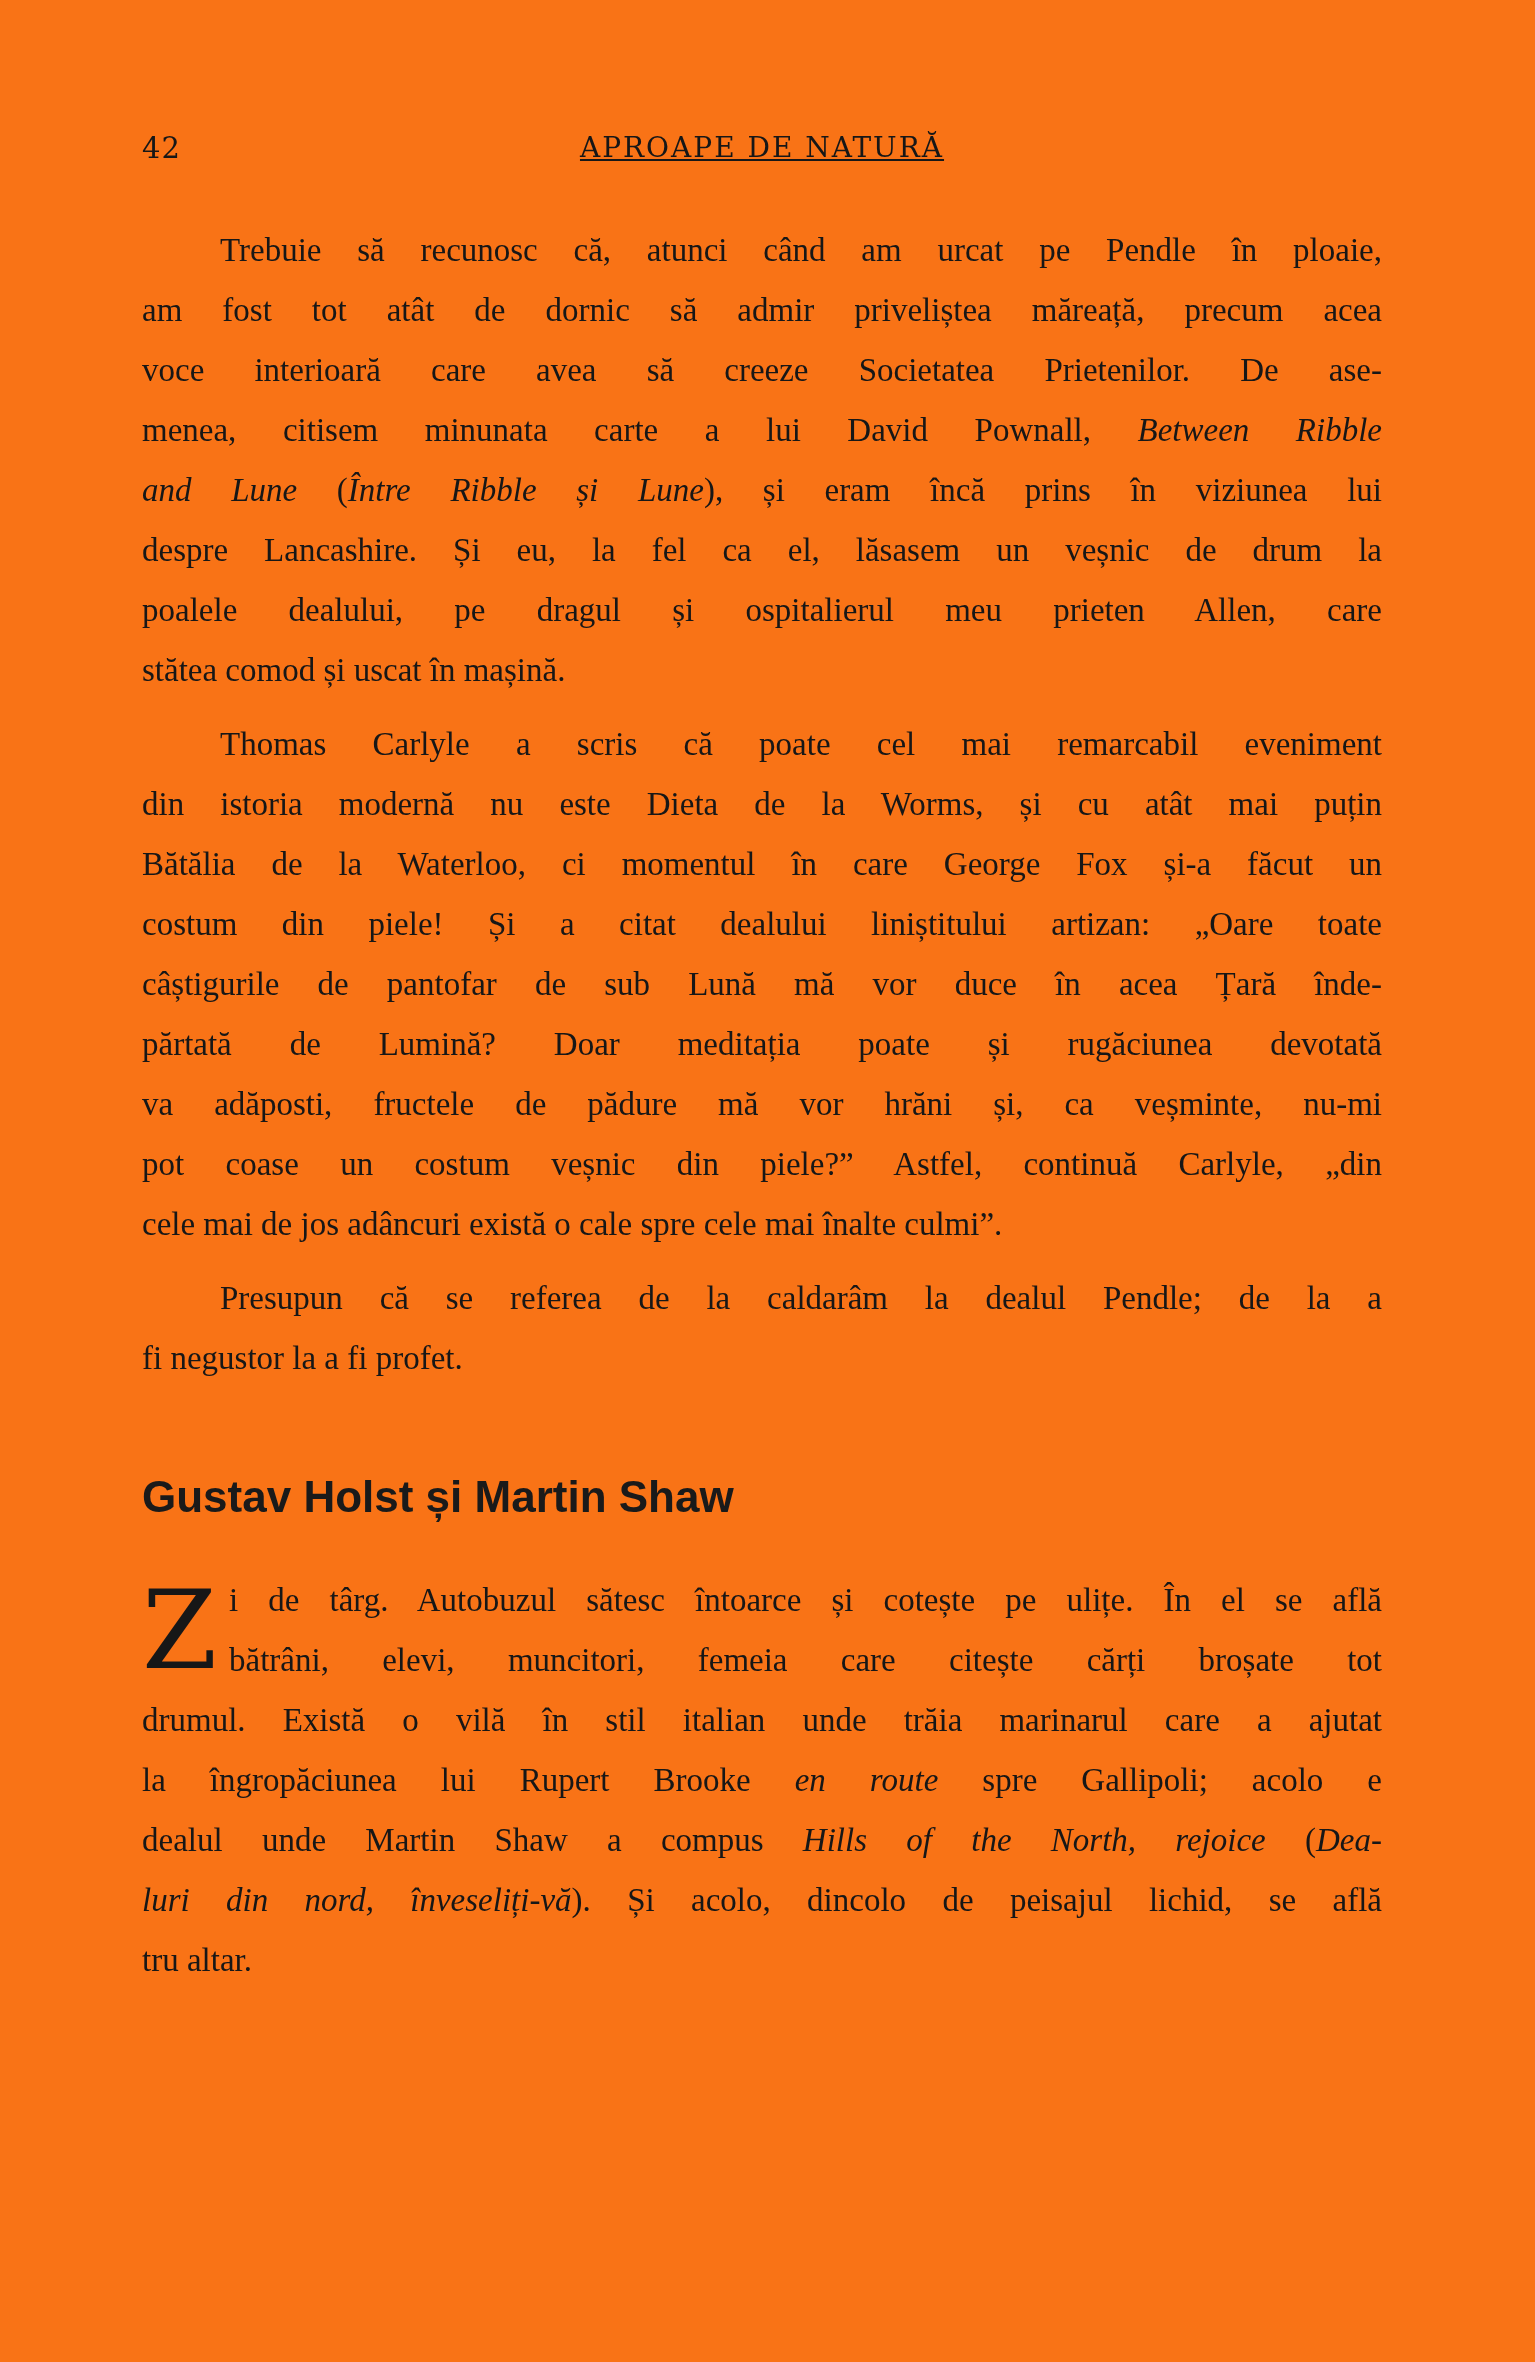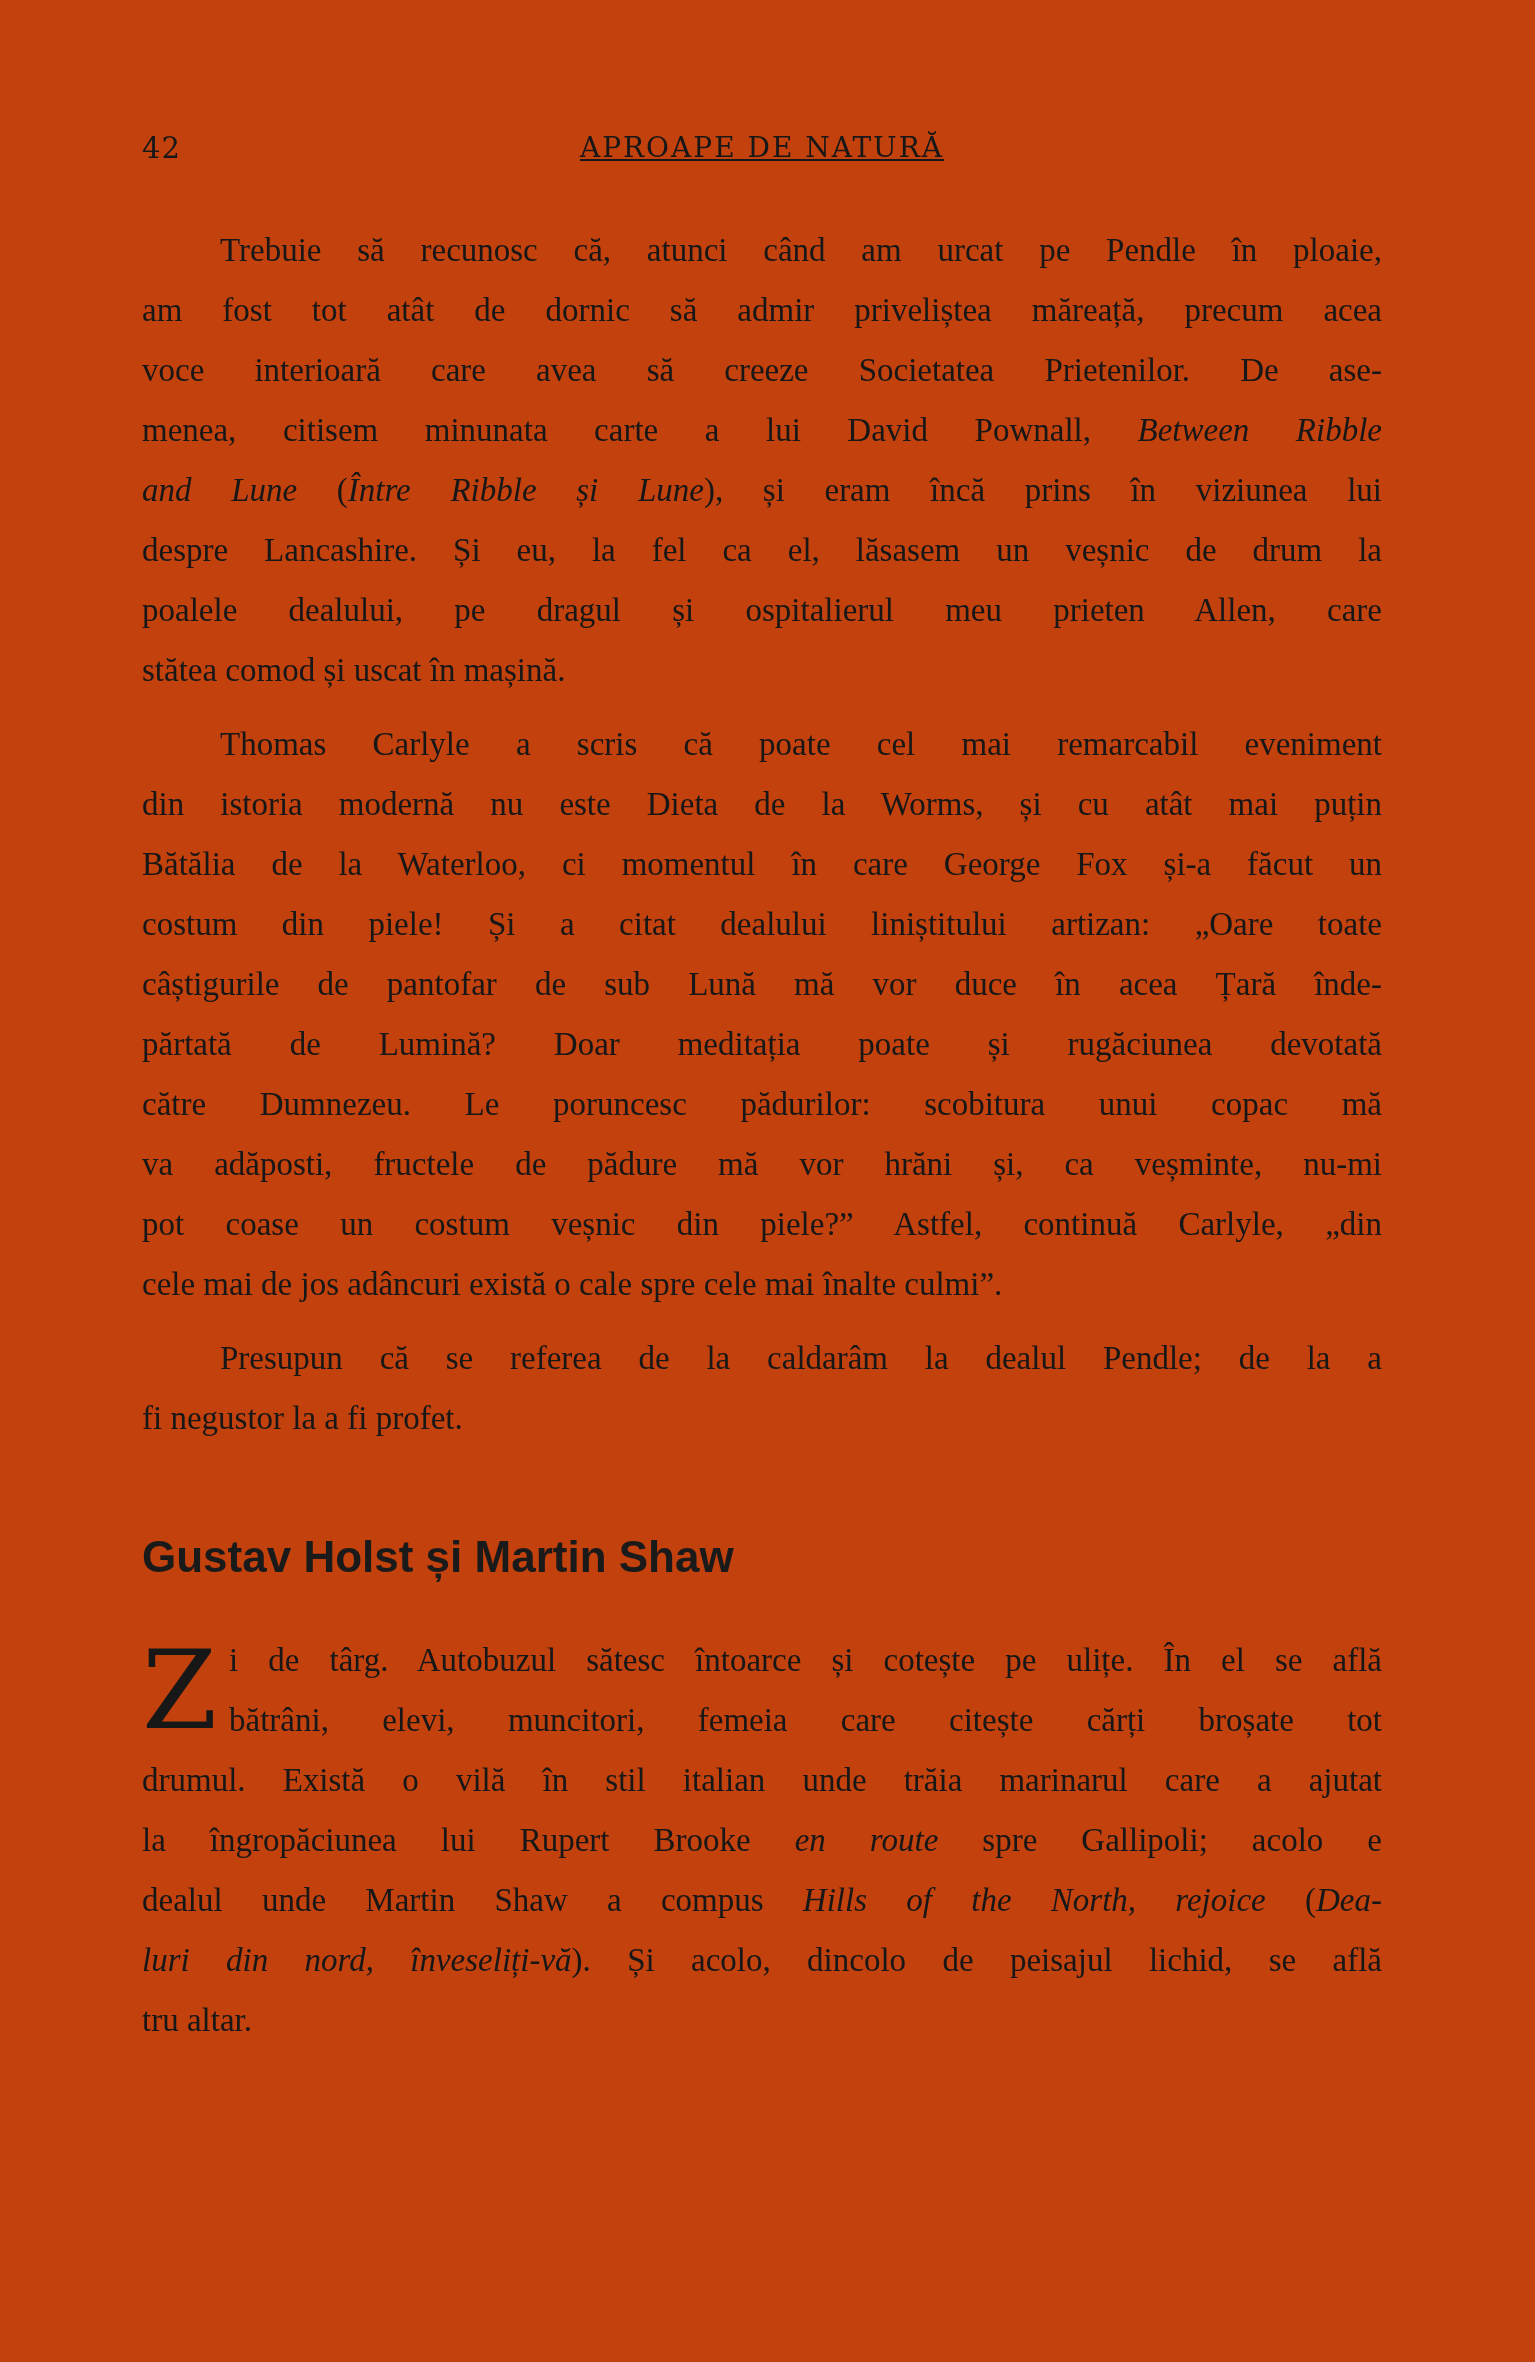--- a/index.html
+++ b/index.html
@@ -7,7 +7,7 @@
     position: relative;
     width: 1535px;
     height: 2362px;
-    background: #c2410c;
+    background: #f97316;
     font-family: "DejaVu Serif", serif;
     color: #171717;
     overflow: hidden;

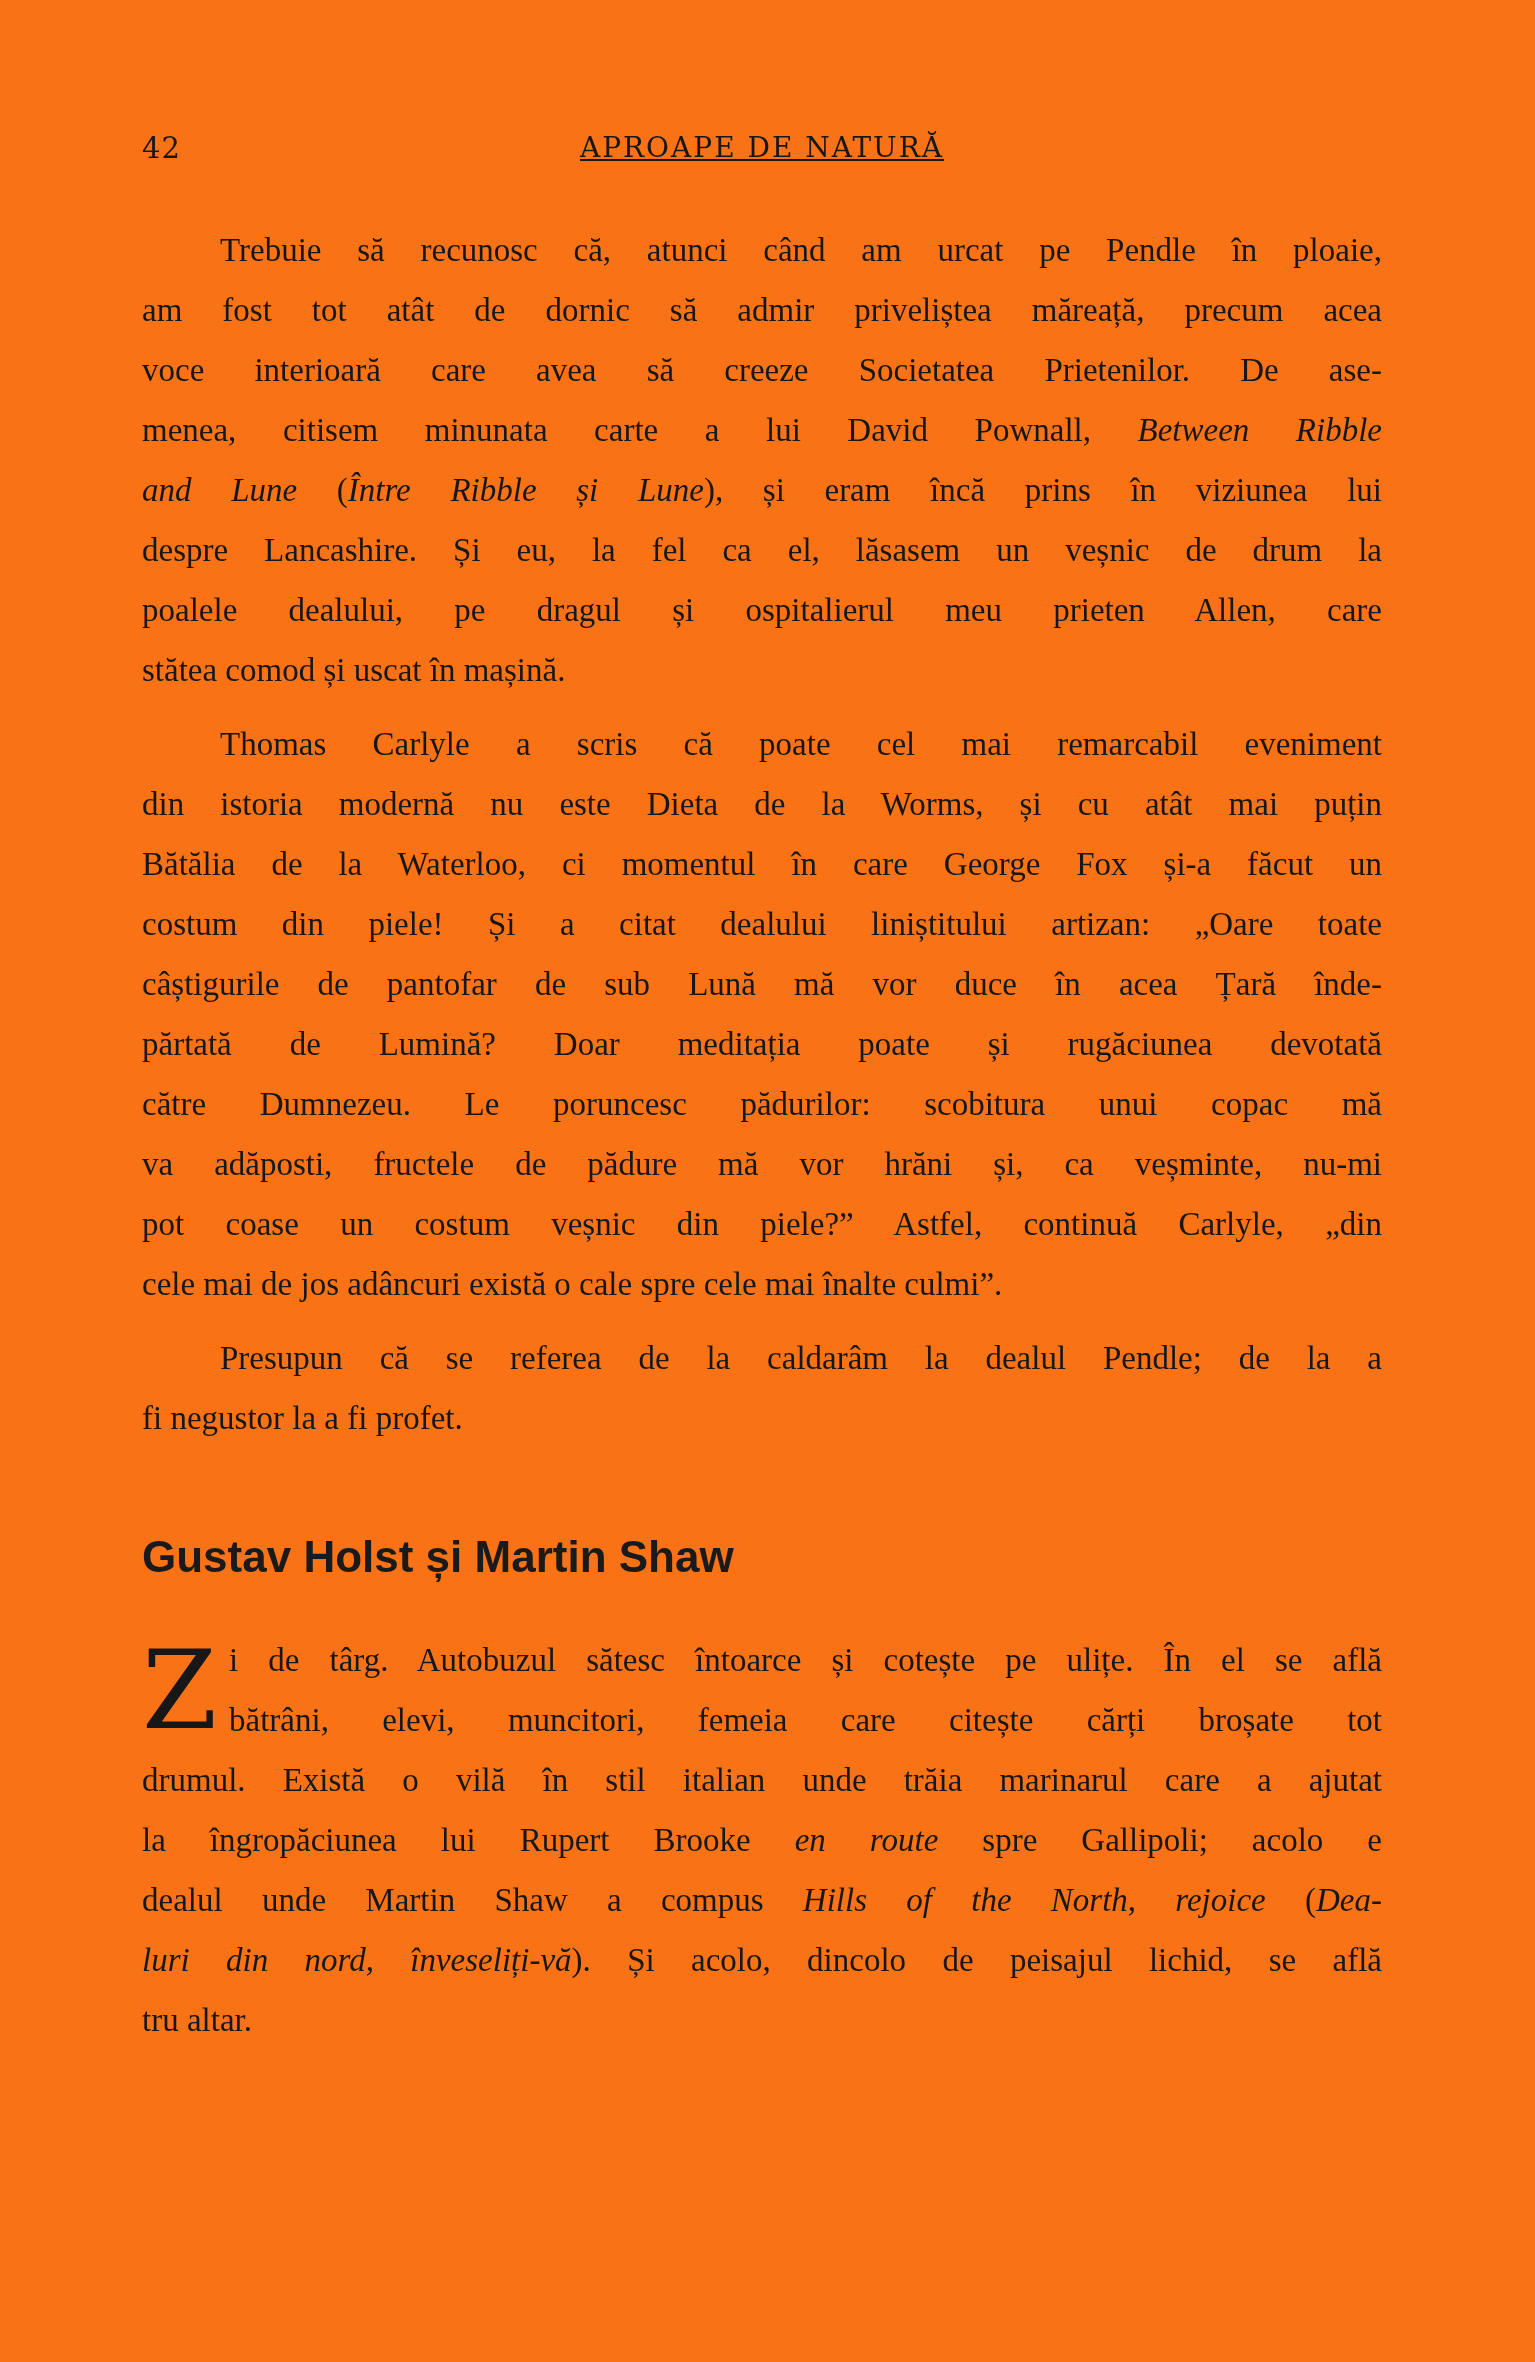--- a/index.html
+++ b/index.html
@@ -96,7 +96,6 @@
         <div class="line"><span>costum din piele! Și a citat dealului liniștitului artizan: „Oare toate</span></div>
         <div class="line"><span>câștigurile de pantofar de sub Lună mă vor duce în acea Țară înde-</span></div>
         <div class="line"><span>părtată de Lumină? Doar meditația poate și rugăciunea devotată</span></div>
-        <div class="line"><span>către Dumnezeu. Le poruncesc pădurilor: scobitura unui copac mă</span></div>
         <div class="line"><span>va adăposti, fructele de pădure mă vor hrăni și, ca veșminte, nu-mi</span></div>
         <div class="line"><span>pot coase un costum veșnic din piele?” Astfel, continuă Carlyle, „din</span></div>
         <div class="line last"><span>cele mai de jos adâncuri există o cale spre cele mai înalte culmi”.</span></div>

